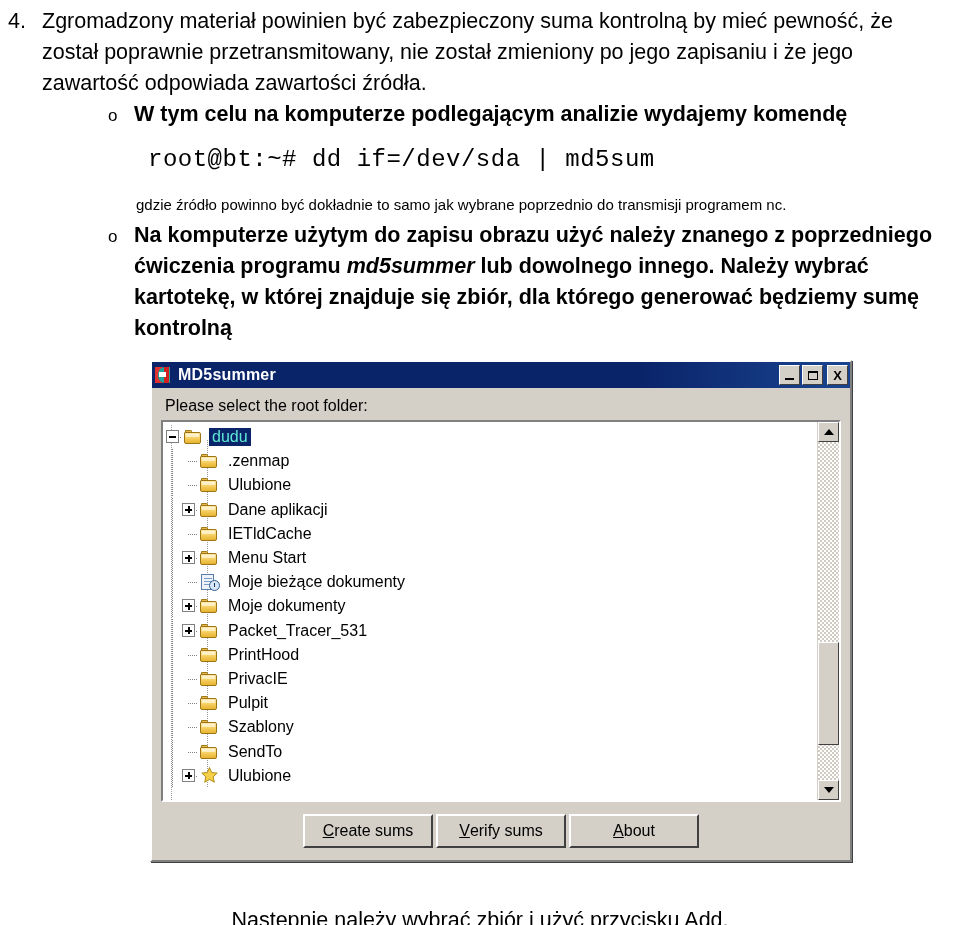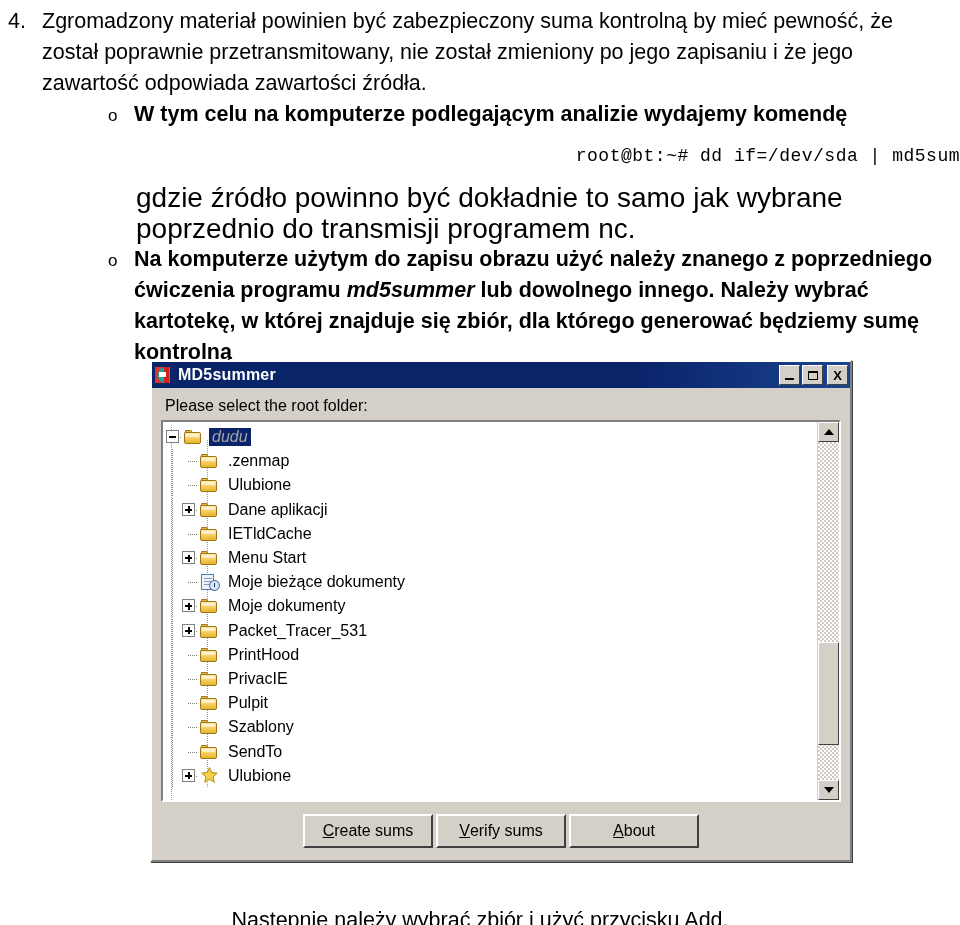--- a/index.html
+++ b/index.html
@@ -59,11 +59,10 @@
 
   .cmdline {
     font-family: "Liberation Mono", "DejaVu Sans Mono", monospace;
-    font-size: 18px;
+    font-size: 24px;
     letter-spacing: 0.5px;
     padding: 14px 0 16px 148px;
     white-space: pre;
-    text-align: right;
   }
 
   .sub-indent {

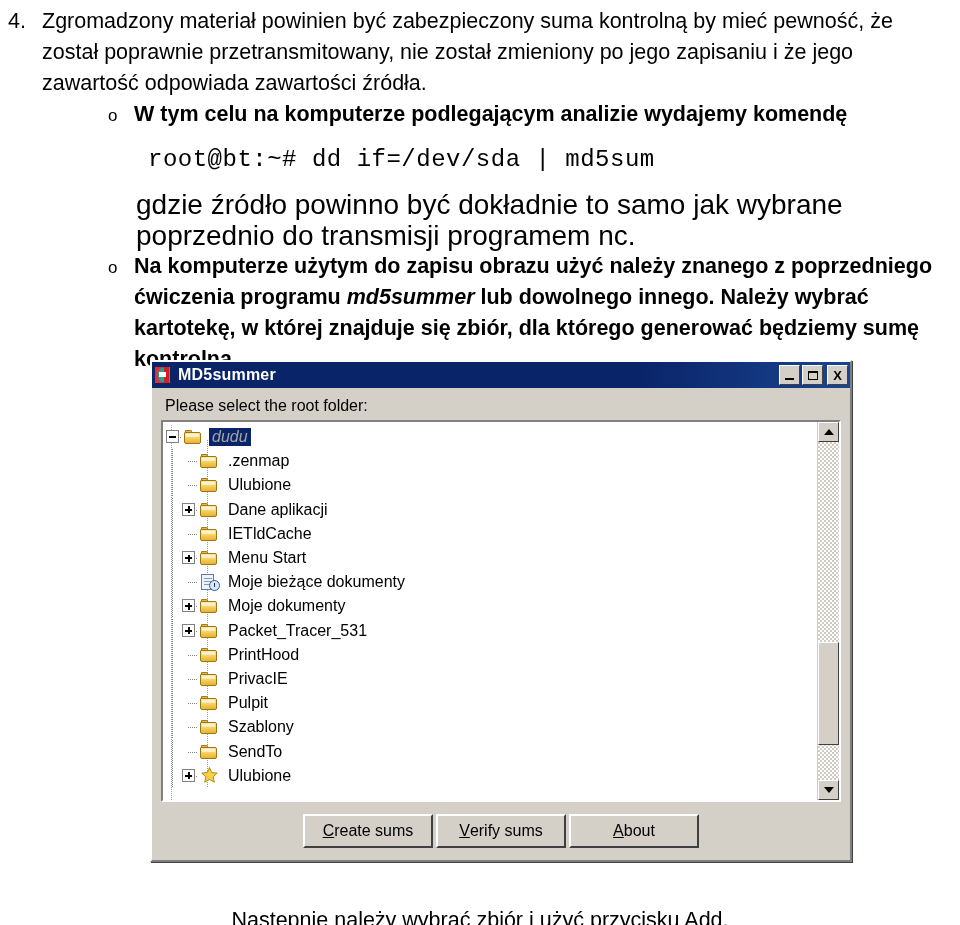--- a/index.html
+++ b/index.html
@@ -66,7 +66,7 @@
   }
 
   .sub-indent {
-    font-size: 28px;
+    font-size: 15px;
     line-height: 31px;
     padding-left: 136px;
     padding-right: 8px;

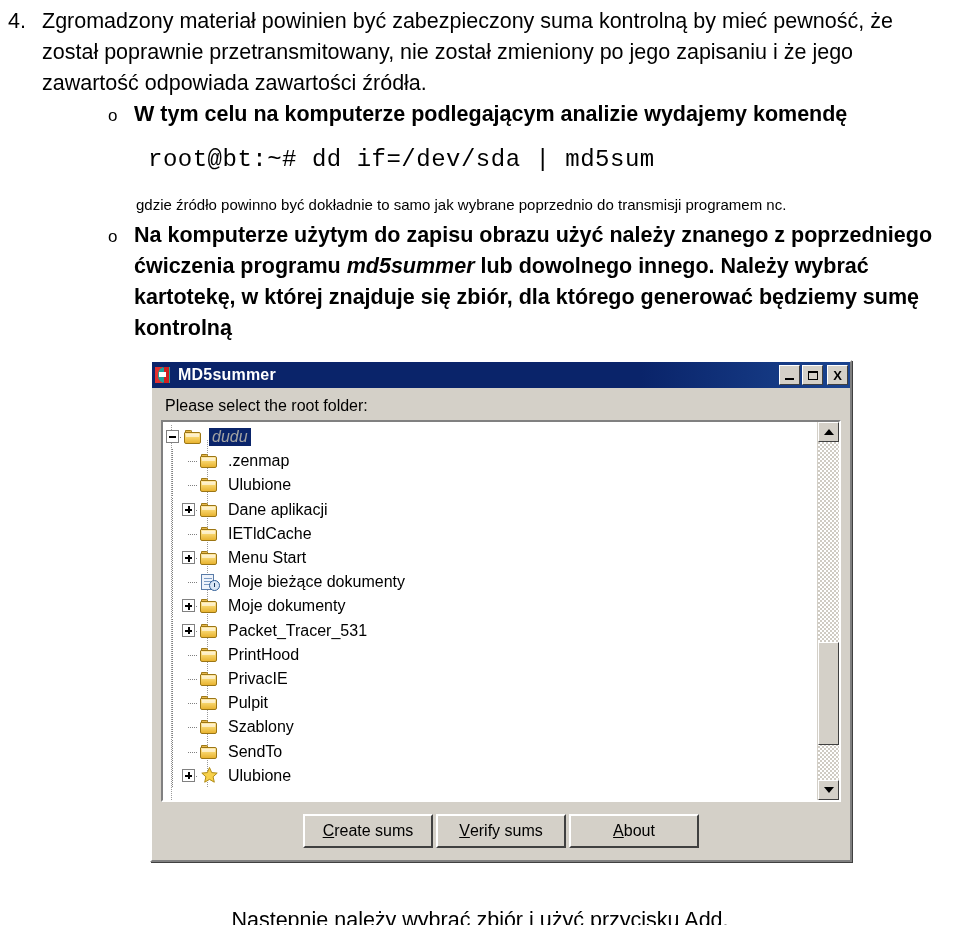--- a/index.html
+++ b/index.html
@@ -333,8 +333,7 @@
   }
   .trow.selected .tlabel {
     background: #0a246a;
-    color: #a3a3a3;
-    font-style: italic;
+    color: #5eead4;
   }
 
   

